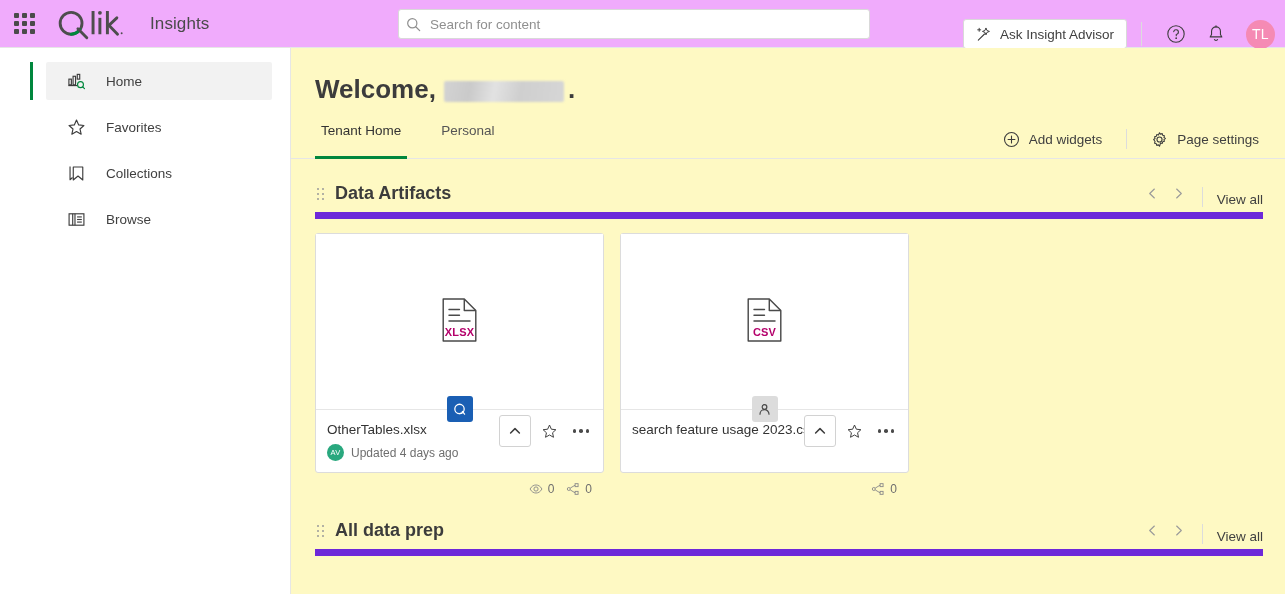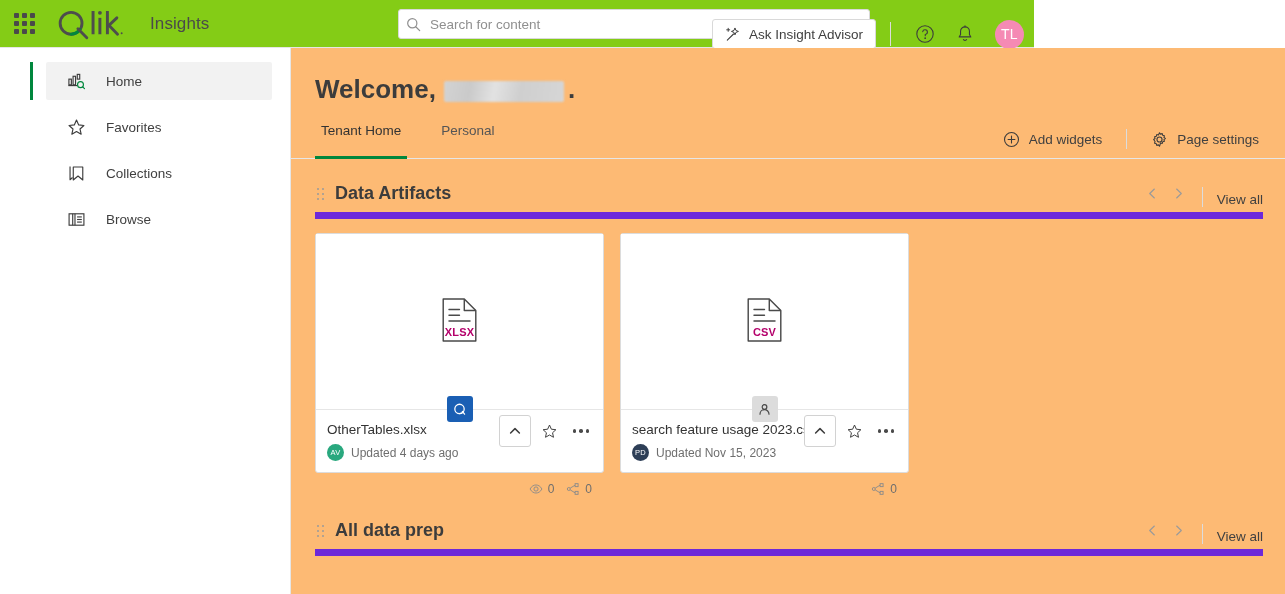--- a/index.html
+++ b/index.html
@@ -12,10 +12,10 @@
 
   
   .topbar {
-    height: 48px; width: 1034px;
+    height: 48px; width: 1285px;
     display: flex; align-items: center;
     border-bottom: 1px solid #e6e6e6;
-    background: #84cc16; position: relative;
+    background: #f0abfc; position: relative;
   }
   .launcher {
     width: 24px; height: 24px; margin-left: 12px;

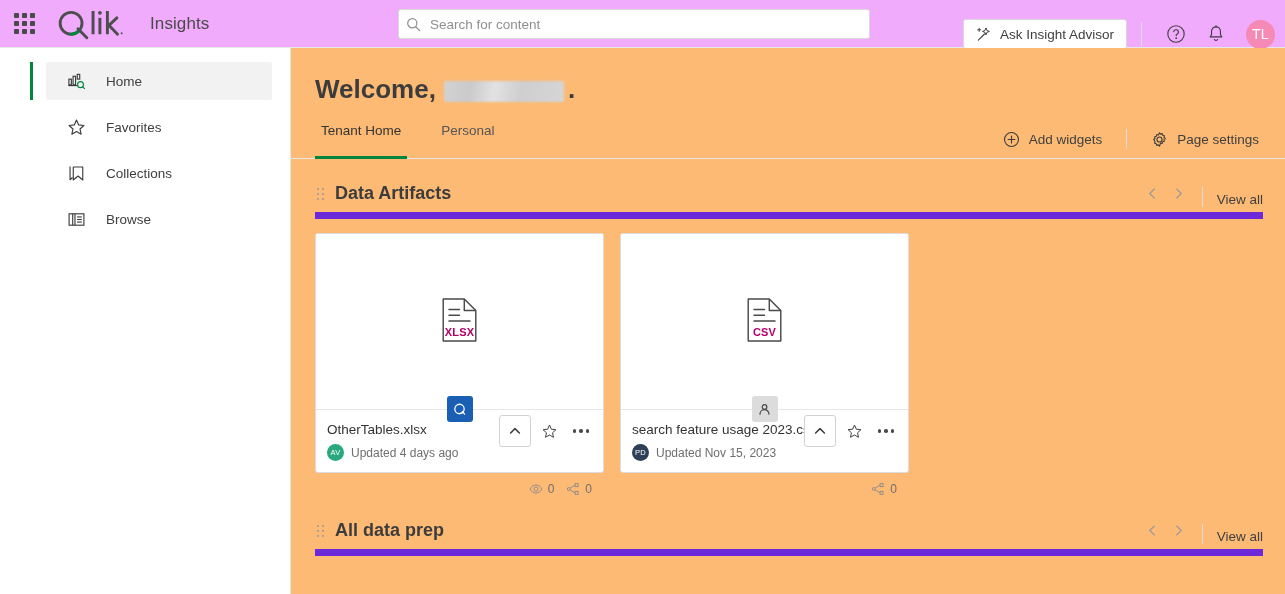--- a/index.html
+++ b/index.html
@@ -98,7 +98,7 @@
 
   
   .main {
-    flex: 1; background: #fdba74; overflow: hidden;
+    flex: 1; background: #fef9c3; overflow: hidden;
     padding: 0 0 0 0; position: relative;
   }
   .welcome {

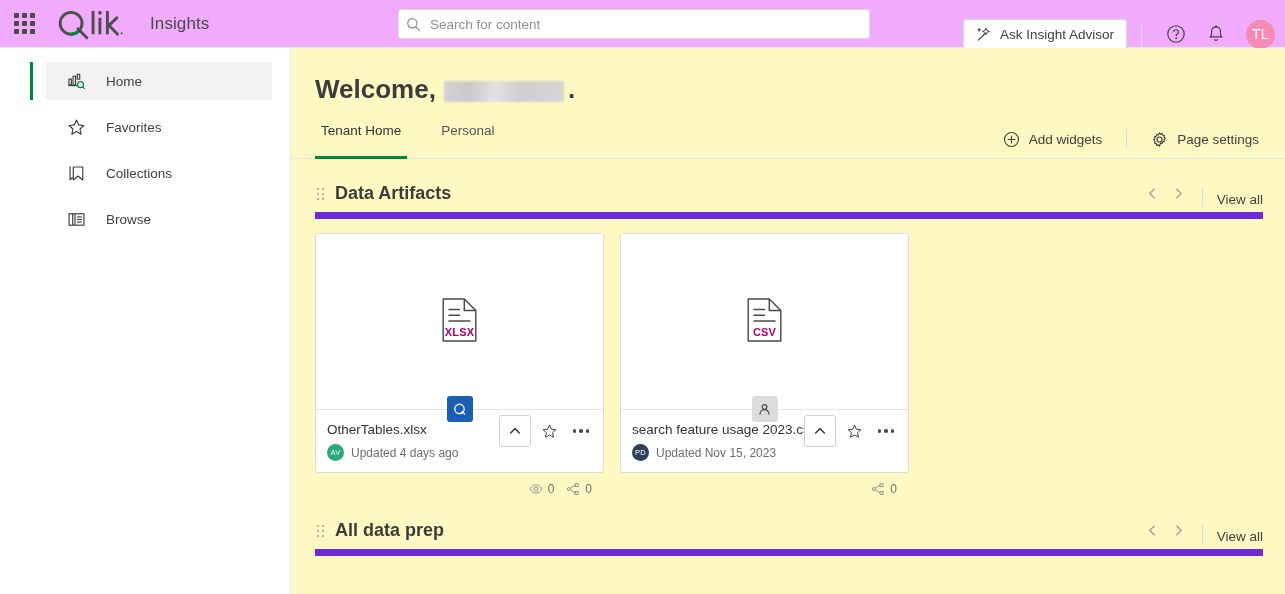--- a/index.html
+++ b/index.html
@@ -482,10 +482,6 @@
           </div>
           <div class="card-foot">
             <span class="card-name">search feature usage 2023.csv</span>
-            <div class="card-meta">
-              <span class="mini-avatar" style="background:#2e3f57">PD</span>
-              <span class="card-updated">Updated Nov 15, 2023</span>
-            </div>
             <div class="card-actions">
               <span class="pop-btn">
                 <svg width="14" height="14" viewBox="0 0 14 14">

